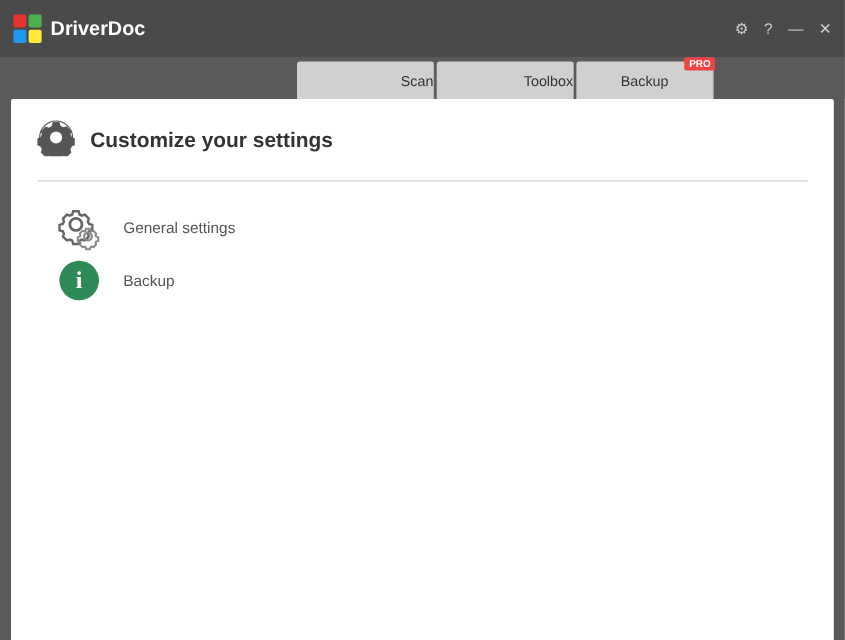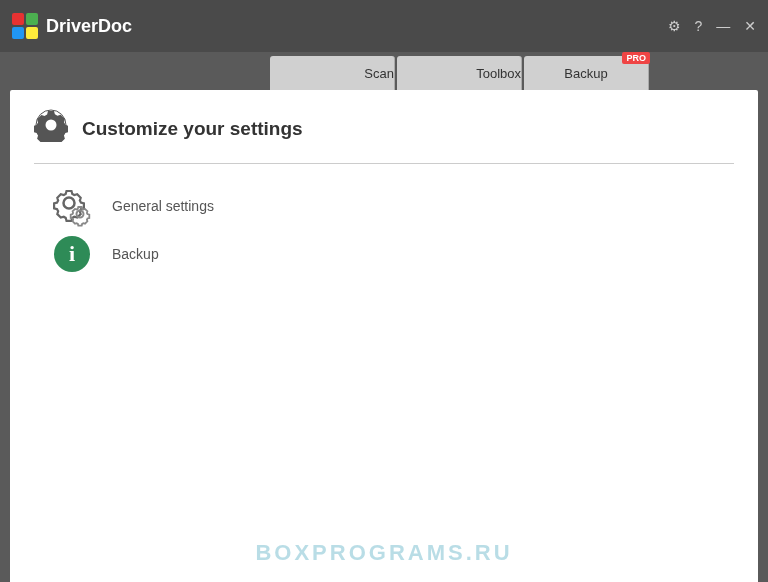--- a/index.html
+++ b/index.html
@@ -250,7 +250,6 @@
 
   </div>
 
-  <div class="watermark">BOXPROGRAMS.RU</div>
 </div>
 
 </body></html>

